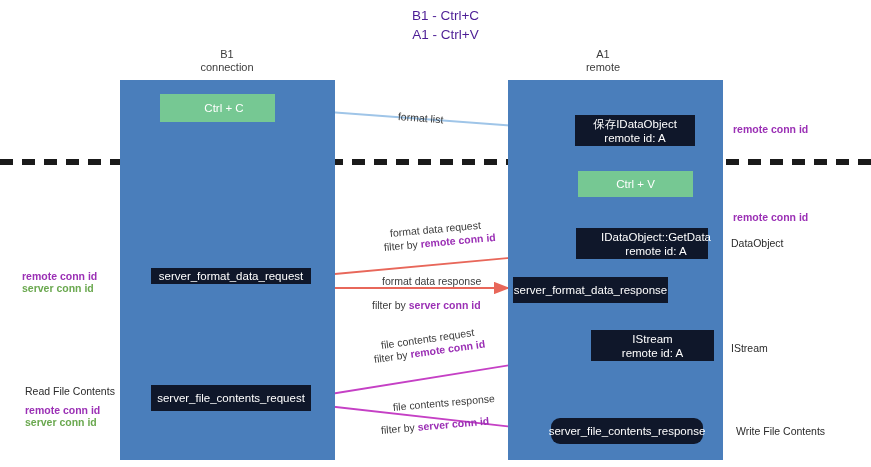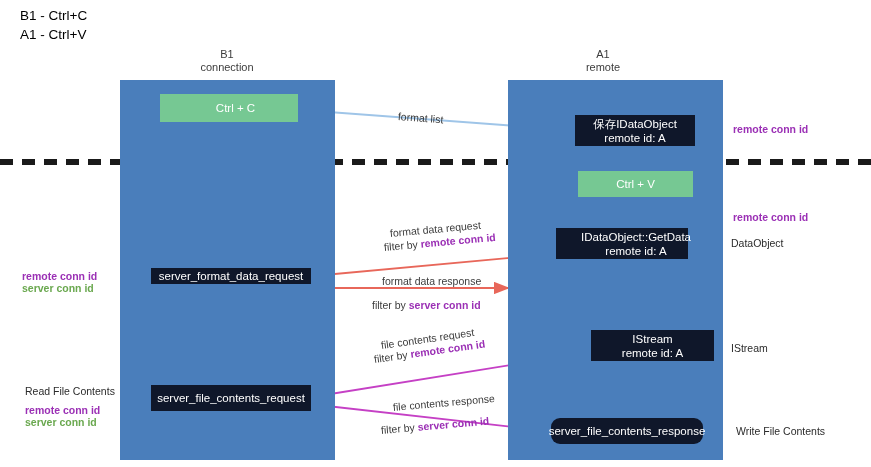--- a/index.html
+++ b/index.html
@@ -37,8 +37,8 @@
   .lbl.dark{color:#2b2b2b;}
   .rot{transform-origin:left center;}
   .ttl{
-    position:absolute;left:0;right:0;top:6px;
-    color:#000000;font-size:13.5px;line-height:19px;white-space:pre-line;margin-left:20px;
+    position:absolute;left:0;right:0;top:6px;text-align:center;
+    color:#4c1d95;font-size:13.5px;line-height:19px;white-space:pre-line;margin-left:20px;
   }
 </style>
 </head>

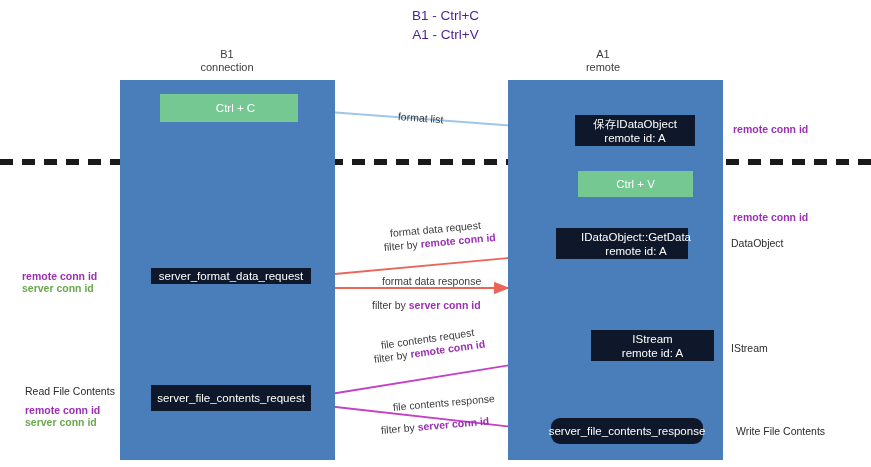--- a/index.html
+++ b/index.html
@@ -94,7 +94,7 @@
     <div class="lane-head" style="left:528px;top:48px;width:150px;">A1
 remote</div>
 
-    <div class="node green" style="left:160px;top:94px;width:138px;height:28px;padding-left:13px;">Ctrl + C</div>
+    <div class="node green" style="left:160px;top:94px;width:115px;height:28px;padding-left:13px;">Ctrl + C</div>
 
     <div class="node orange" style="left:575px;top:115px;width:120px;height:31px;">保存IDataObject
 remote id: A</div>

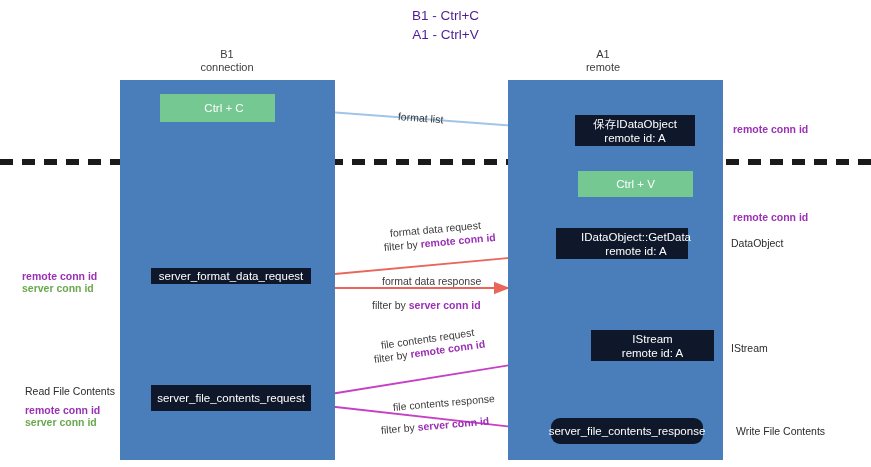--- a/index.html
+++ b/index.html
@@ -101,7 +101,7 @@
 
     <div class="node green" style="left:578px;top:171px;width:115px;height:26px;">Ctrl + V</div>
 
-    <div class="node orange" style="left:556px;top:228px;width:132px;height:31px;padding-left:28px;">IDataObject::GetData
+    <div class="node orange" style="left:576px;top:228px;width:132px;height:31px;padding-left:28px;">IDataObject::GetData
 remote id: A</div>
 
     <div class="node orange" style="left:151px;top:268px;width:160px;height:16px;">server_format_data_request</div>

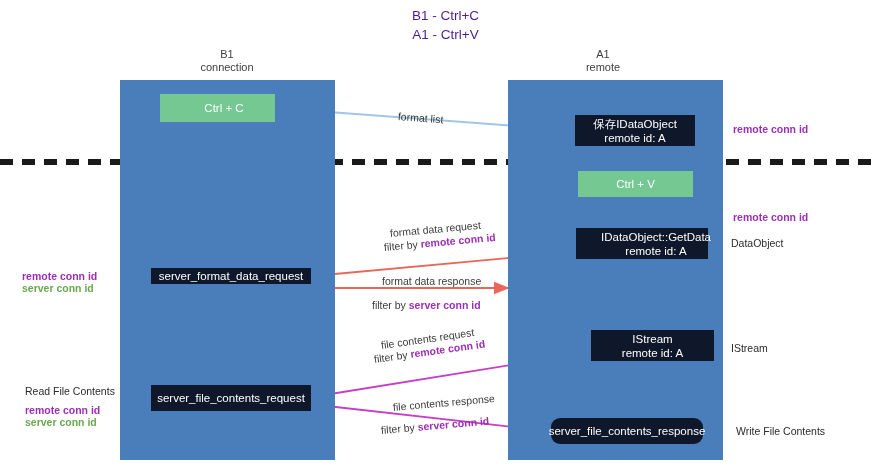--- a/index.html
+++ b/index.html
@@ -106,6 +106,7 @@
 
     <div class="node orange" style="left:151px;top:268px;width:160px;height:16px;">server_format_data_request</div>
 
+    <div class="node orange" style="left:513px;top:277px;width:155px;height:26px;">server_format_data_response</div>
 
     <div class="node orange" style="left:591px;top:330px;width:123px;height:31px;">IStream
 remote id: A</div>

